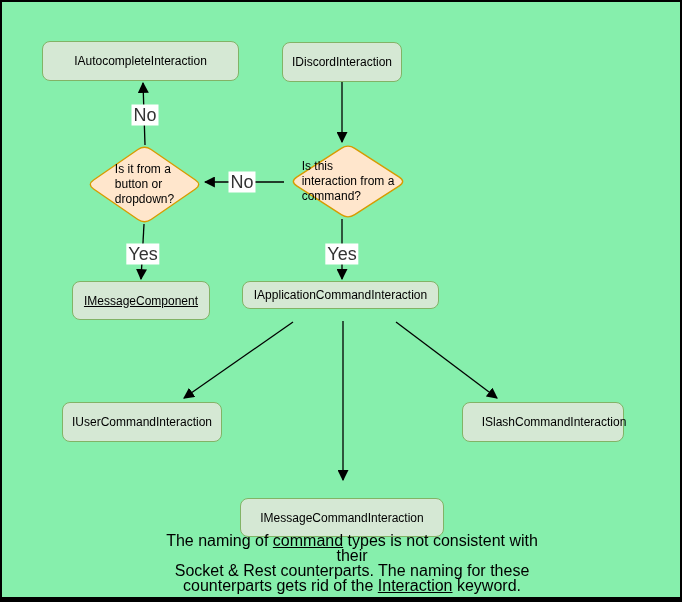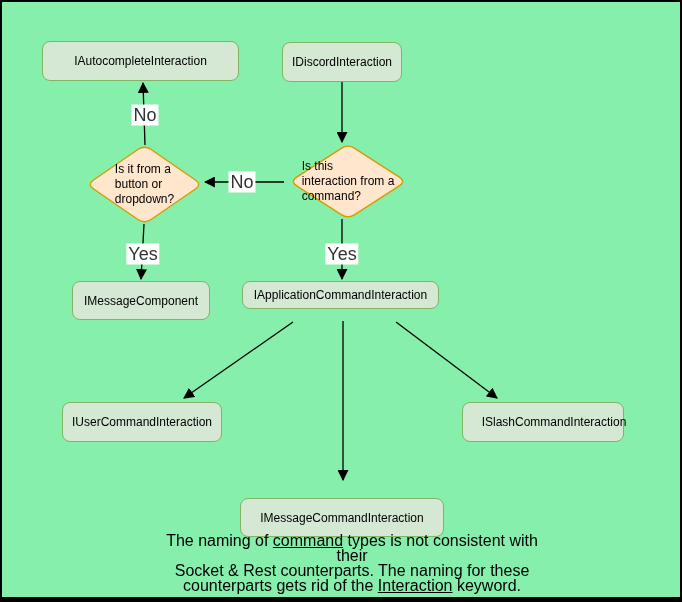--- a/index.html
+++ b/index.html
@@ -65,7 +65,7 @@
 
   <div class="node" style="left:280px;top:40px;width:120px;height:40px;">IDiscordInteraction</div>
 
-  <div class="node" style="left:70px;top:279px;width:138px;height:39px;">IMessageComponent</div>
+  <div class="node" style="left:70px;top:279px;width:138px;height:39px;text-decoration:underline;">IMessageComponent</div>
 
   <div class="node" style="left:240px;top:279px;width:197px;height:28px;">IApplicationCommandInteraction</div>
 

